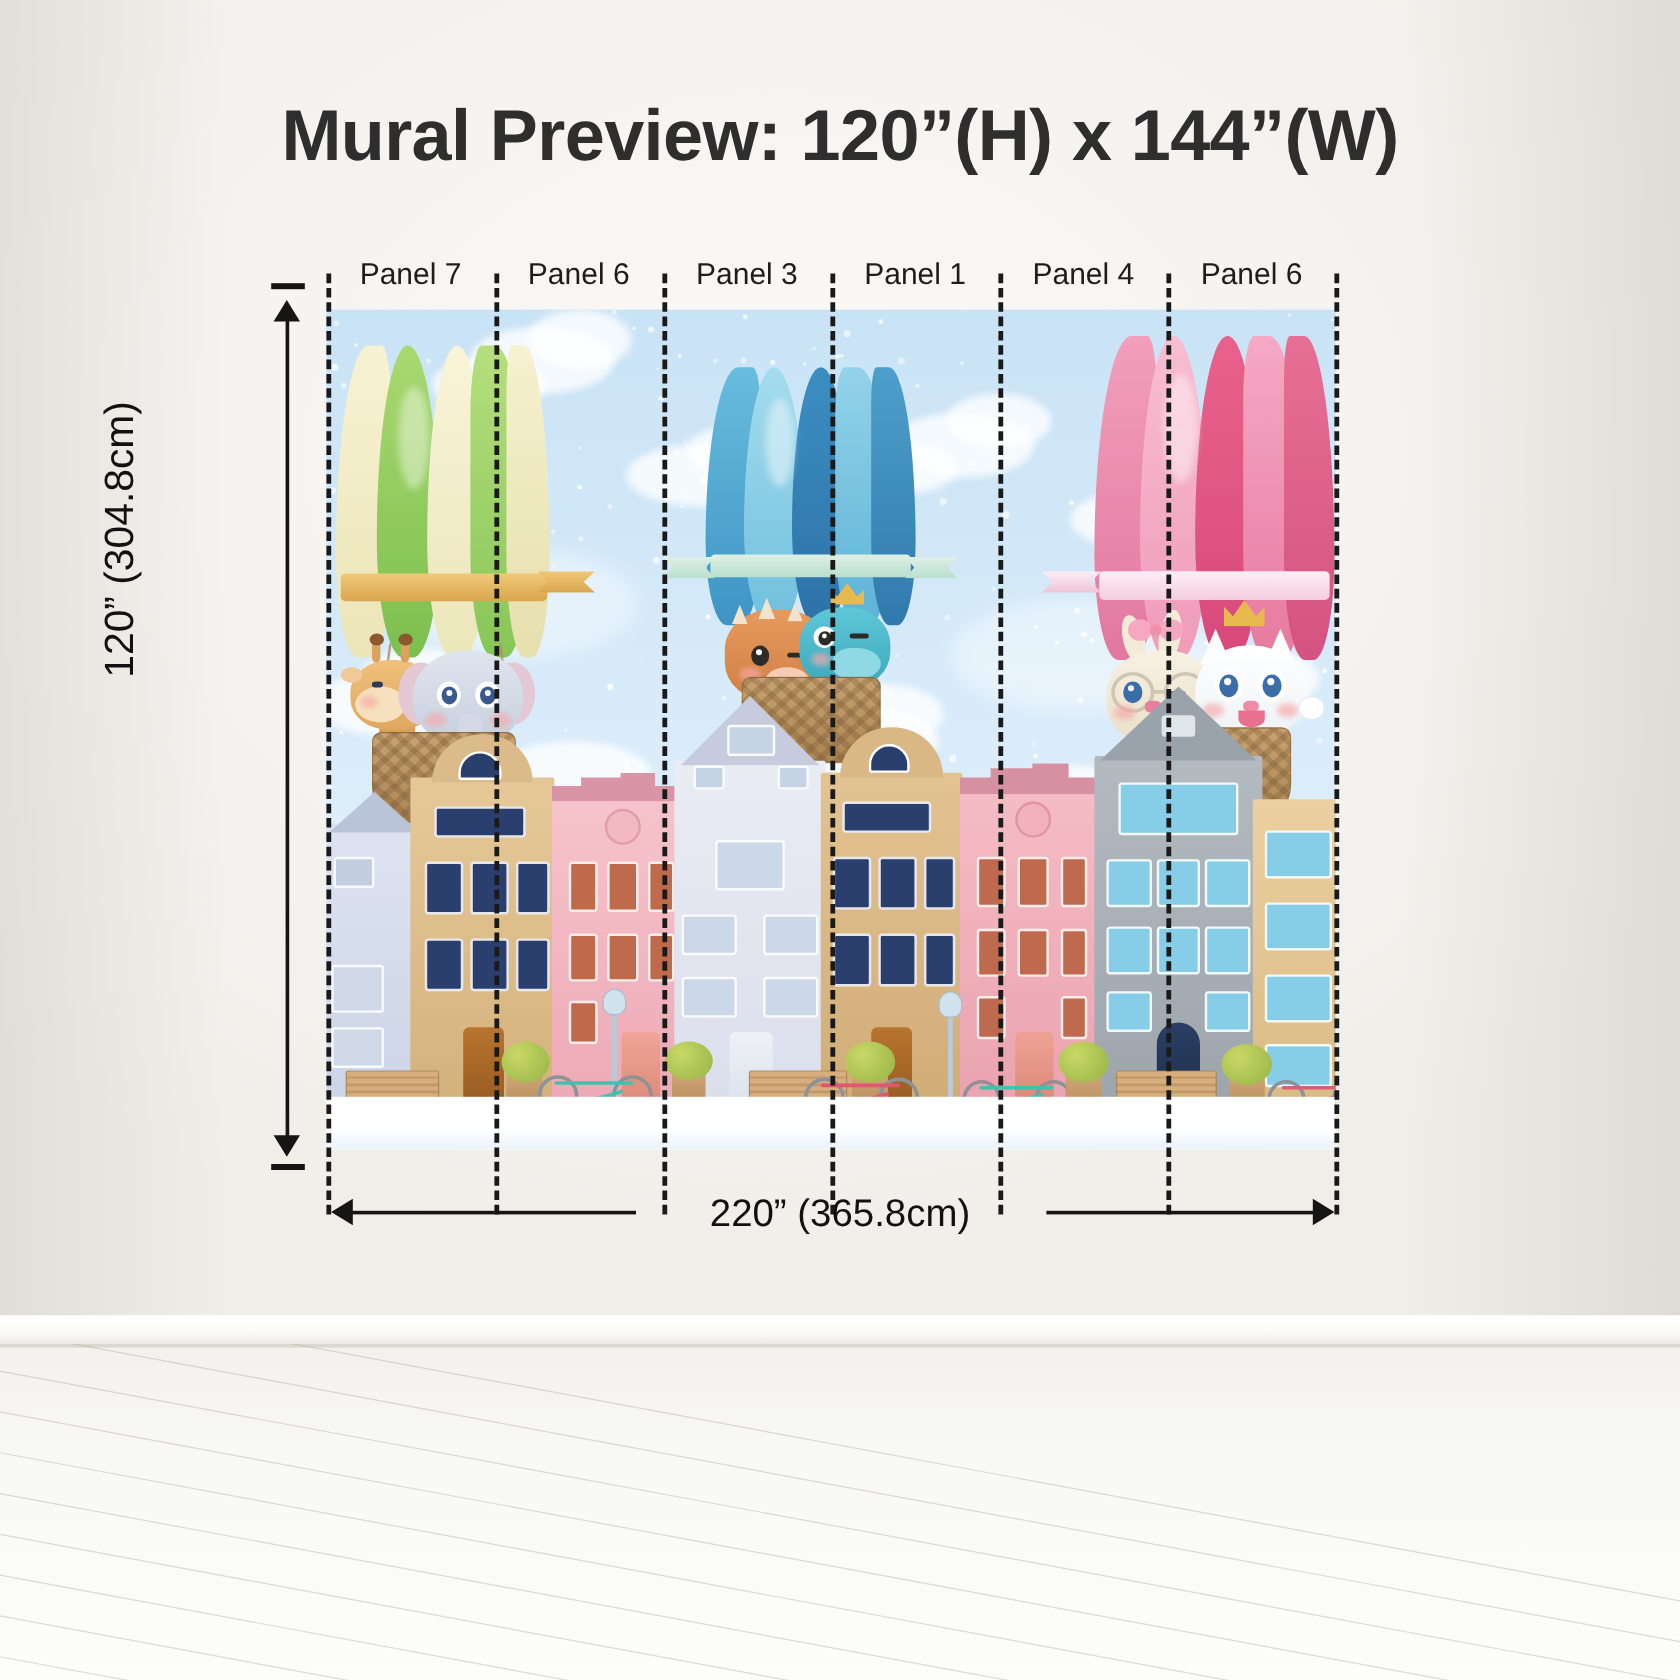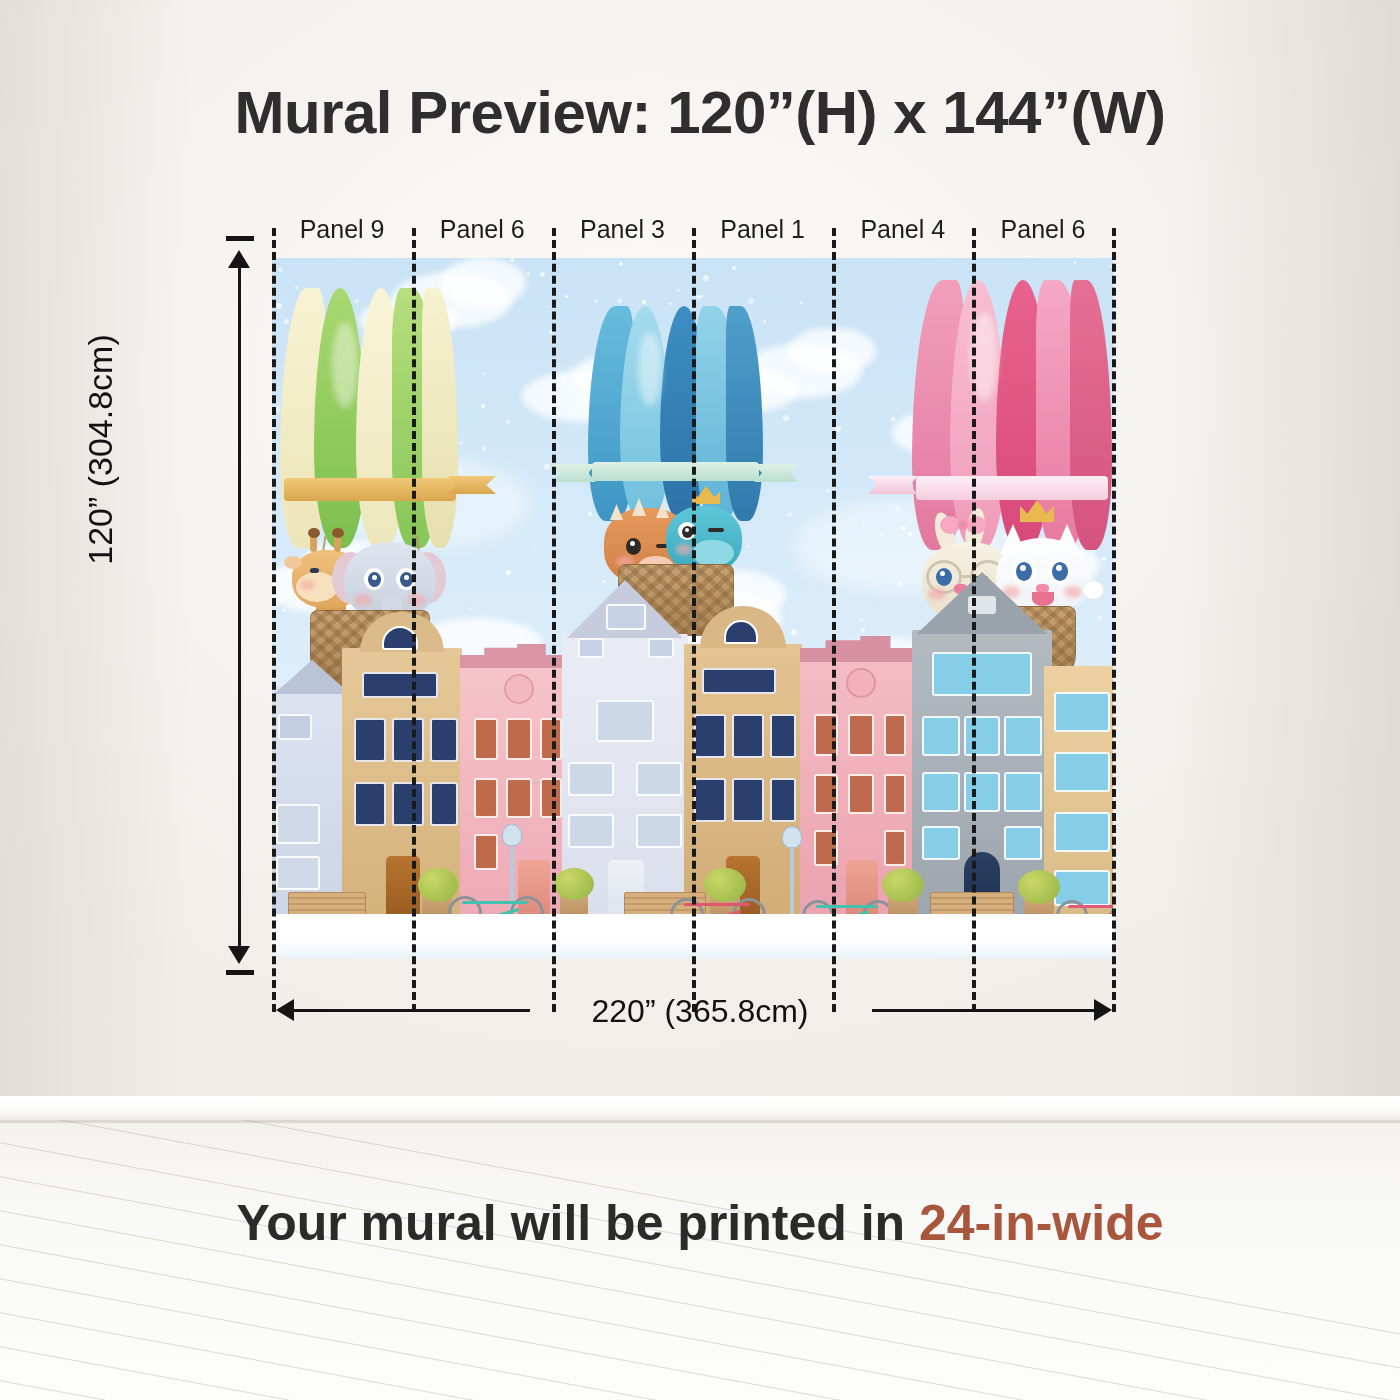--- a/index.html
+++ b/index.html
@@ -171,7 +171,7 @@
 <div id="title">Mural Preview: 120”(H) x 144”(W)</div>
 
 <div id="panel-labels">
-  <div class="panel-label">Panel 9</div>
+  <div class="panel-label">Panel 7</div>
   <div class="panel-label">Panel 6</div>
   <div class="panel-label">Panel 3</div>
   <div class="panel-label">Panel 1</div>

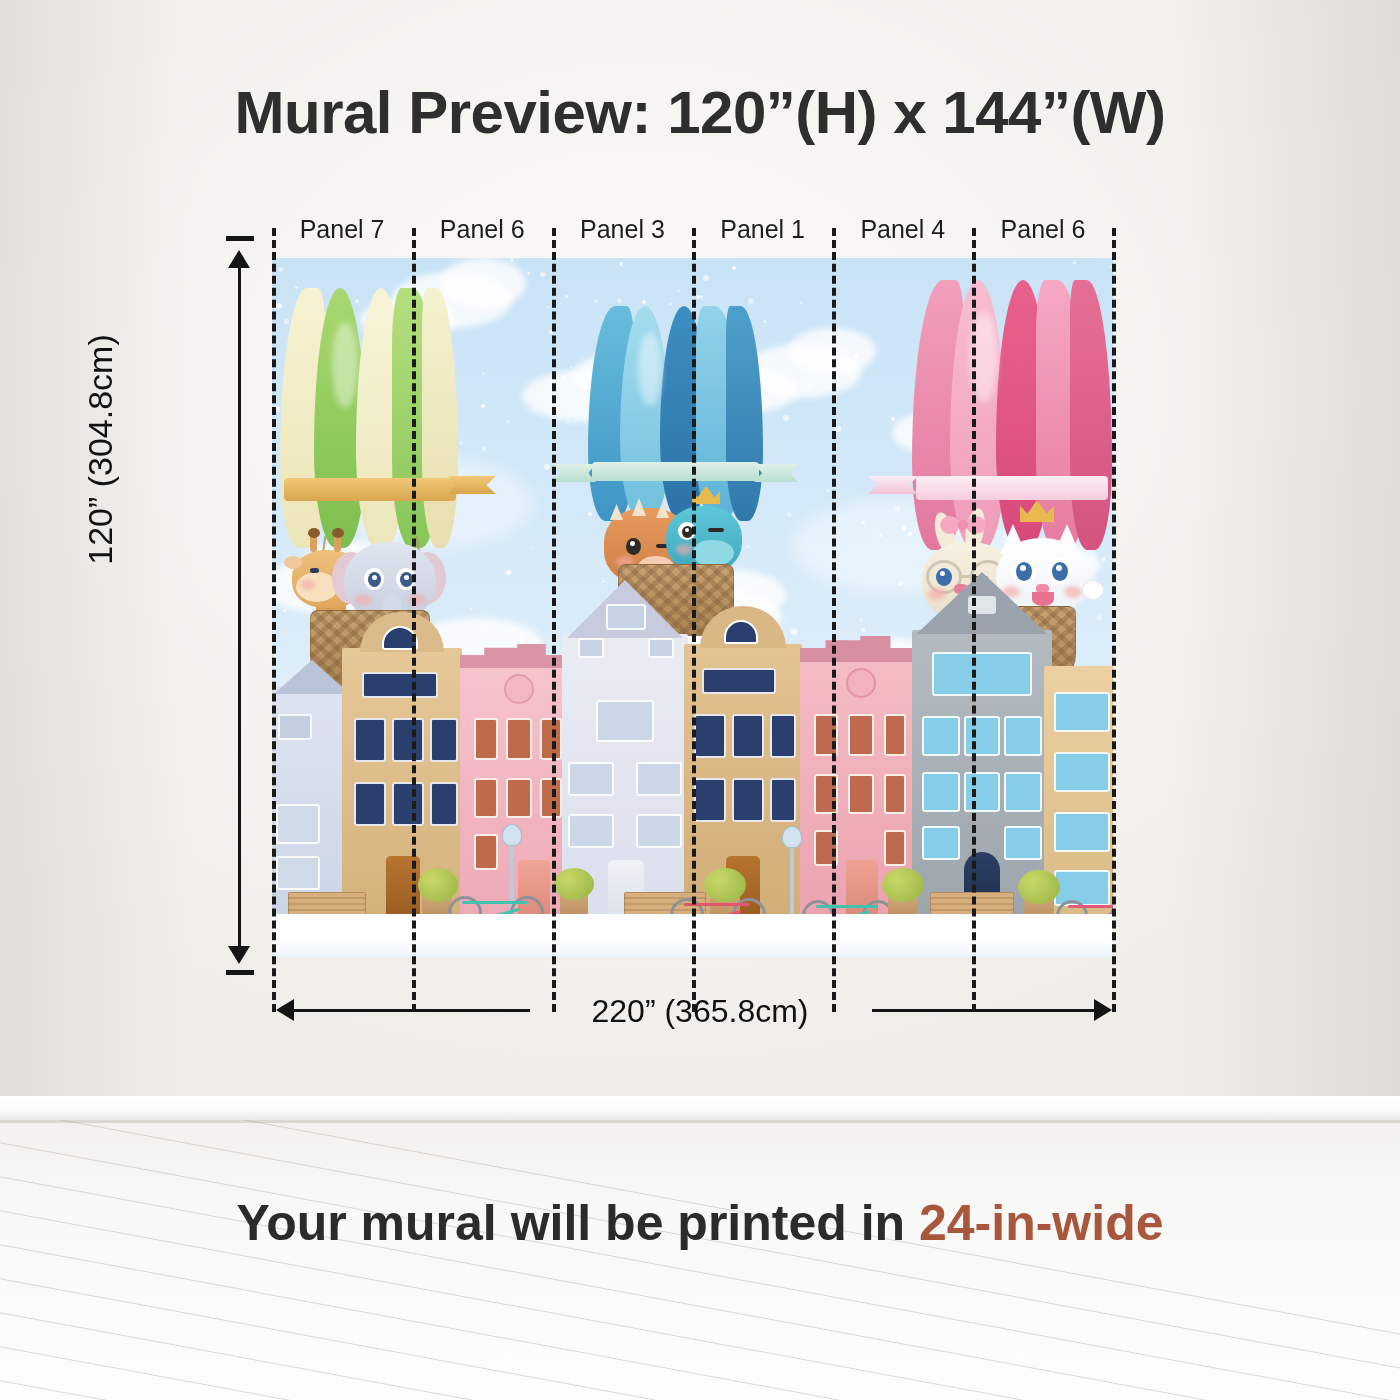--- a/index.html
+++ b/index.html
@@ -684,9 +684,6 @@
 </div>
 
 <div id="caption">
-  <div>
-    <span>Your mural will be printed in </span><span class="accent">24-in-wide</span>
-  </div>
 </div>
 
 </body></html>

